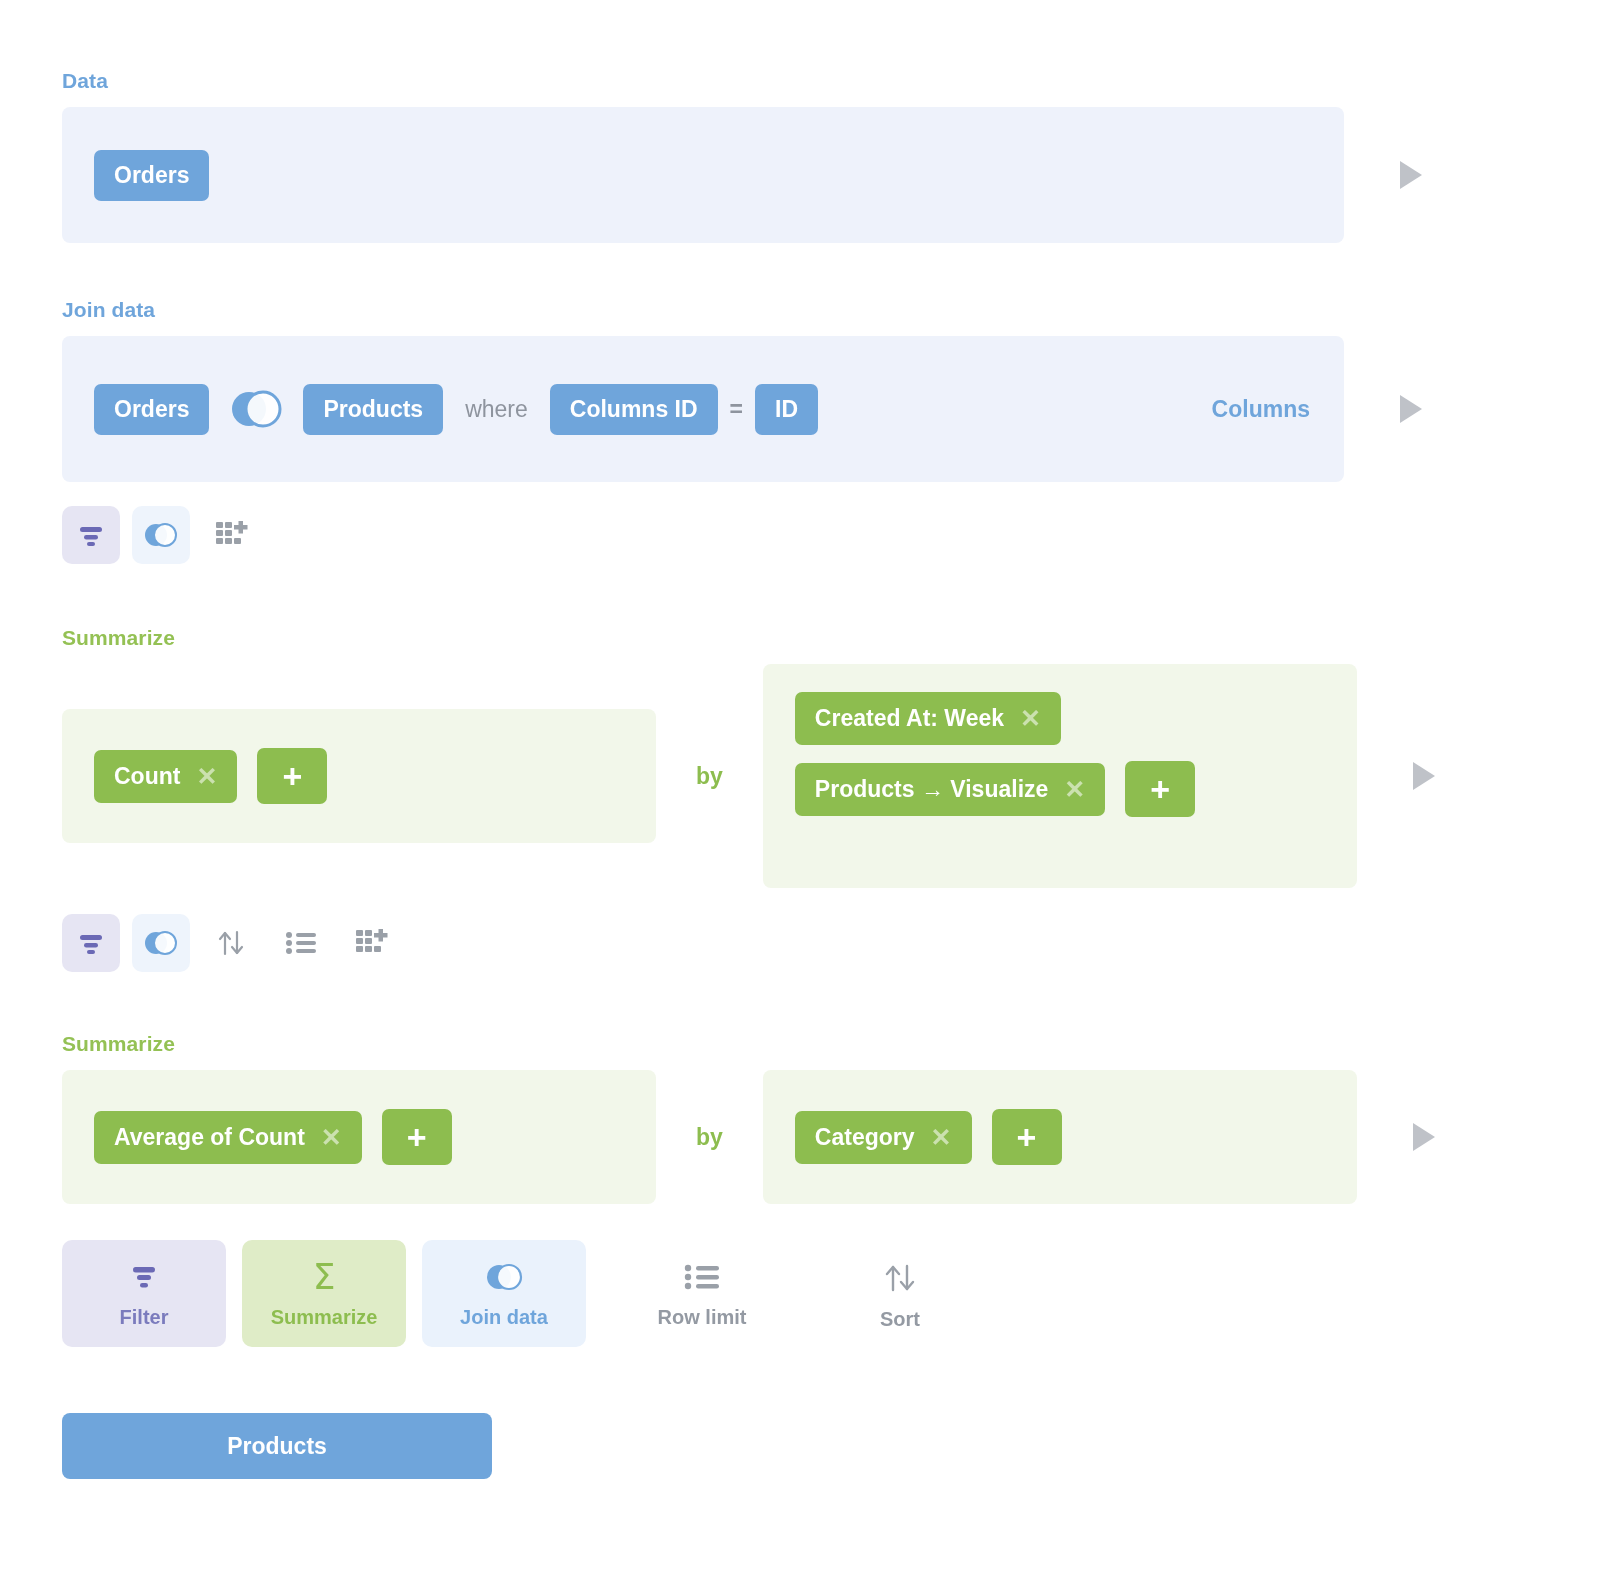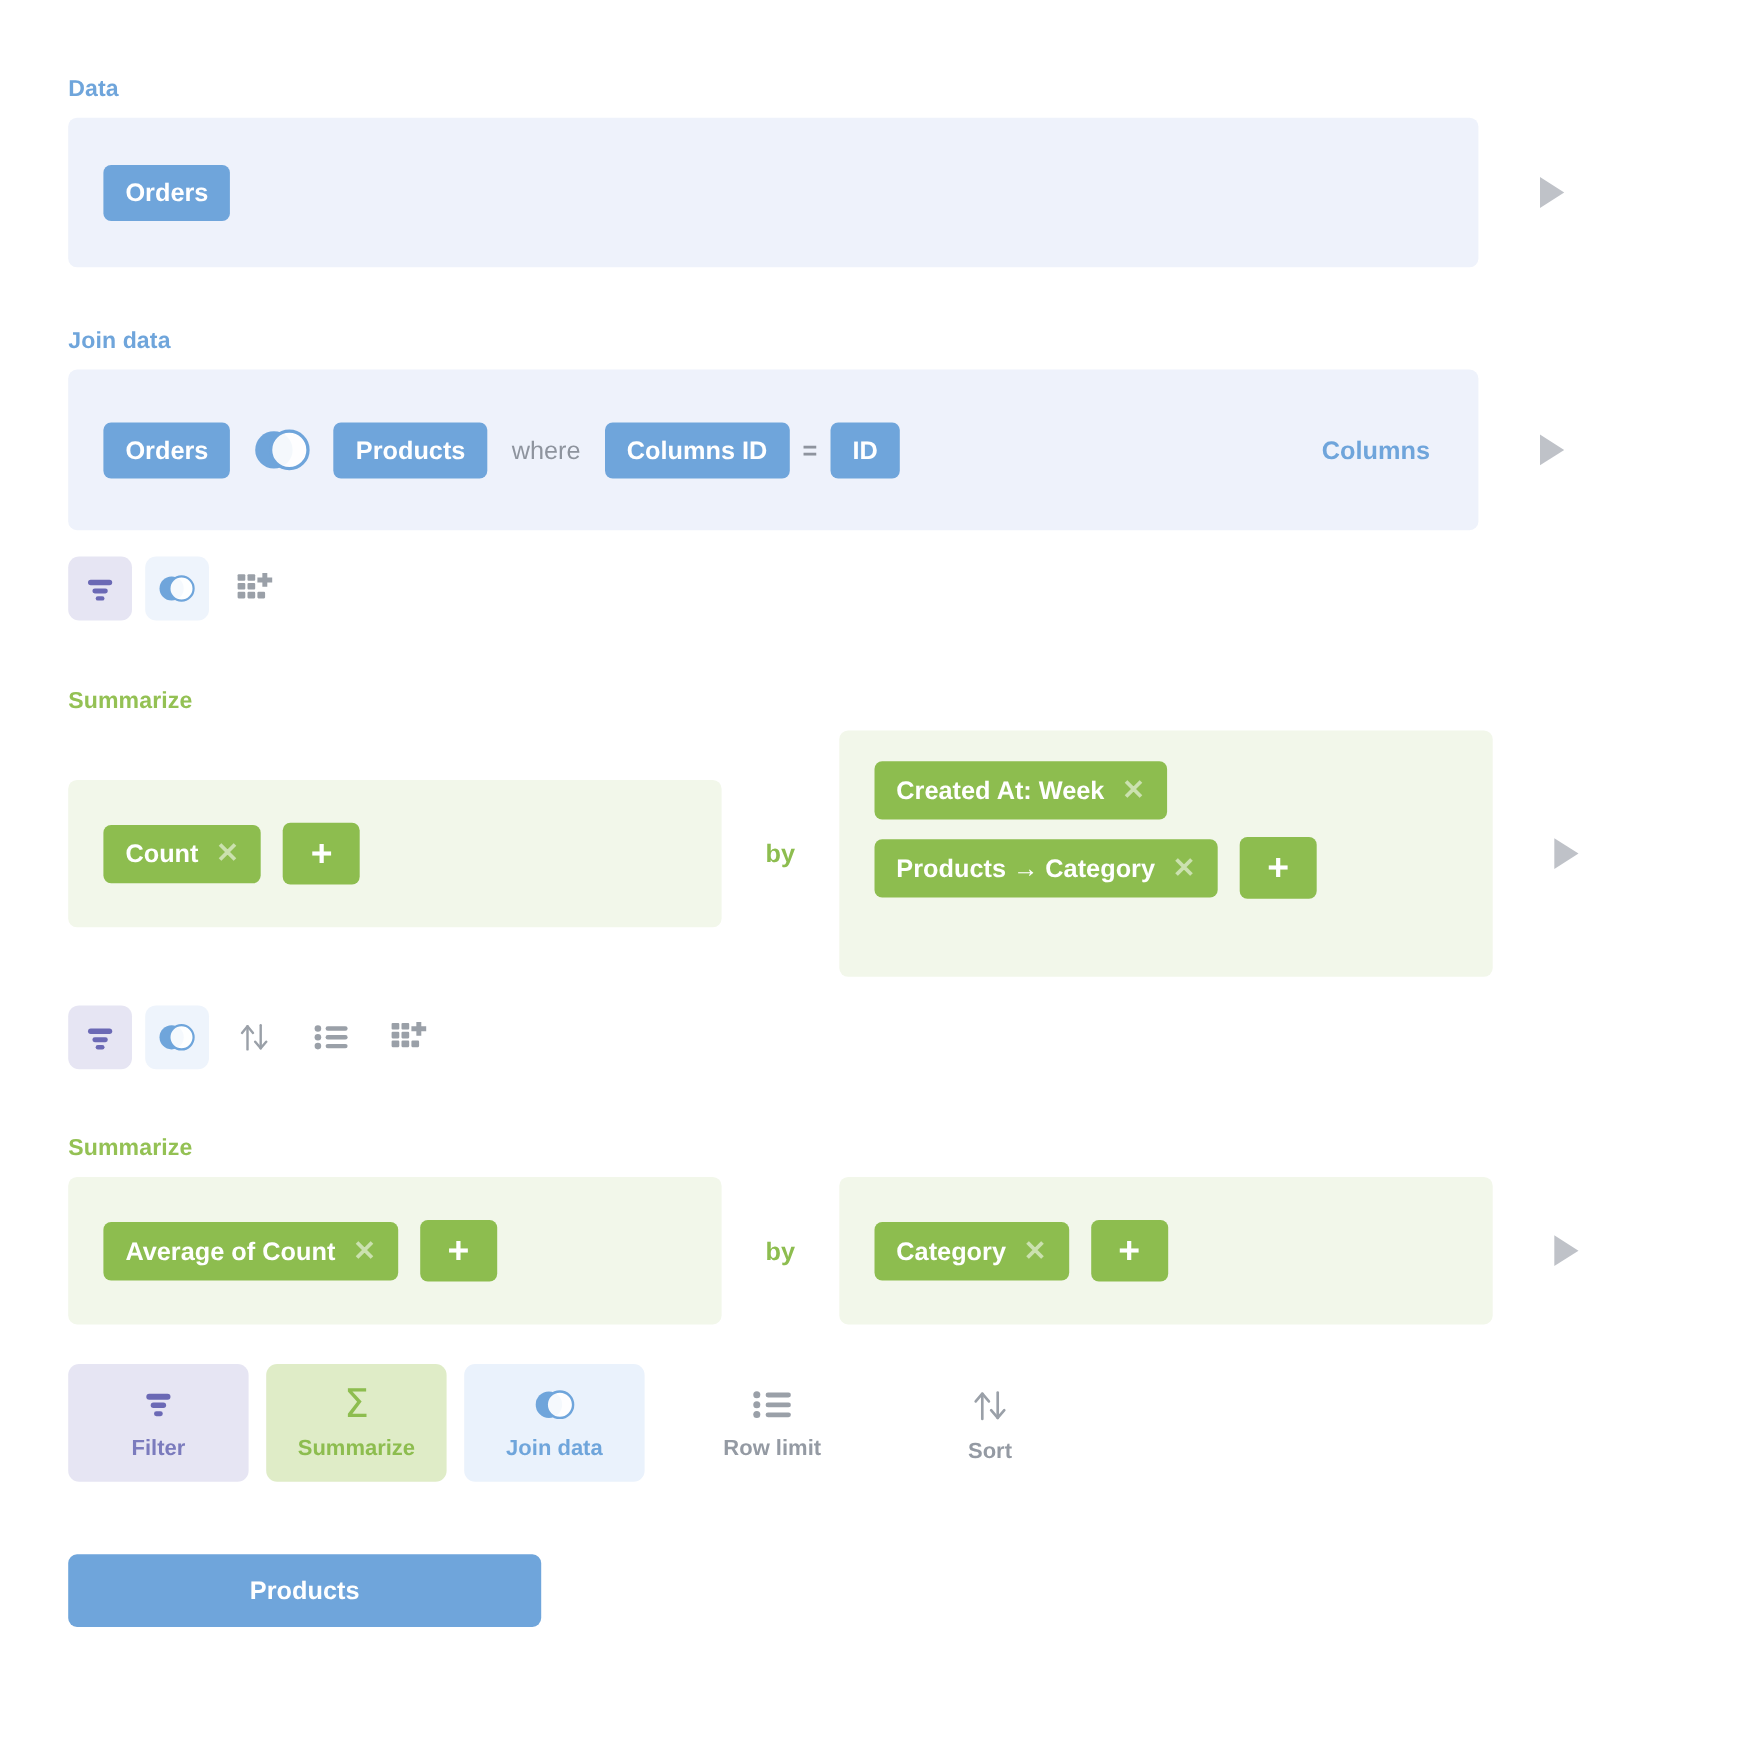--- a/index.html
+++ b/index.html
@@ -121,7 +121,7 @@
     font-weight: bold;
     cursor: pointer;
     margin-left: auto;
-    margin-right: 44px;
+    margin-right: 34px;
   }
   .by-lbl {
     color: #8dbd4f;

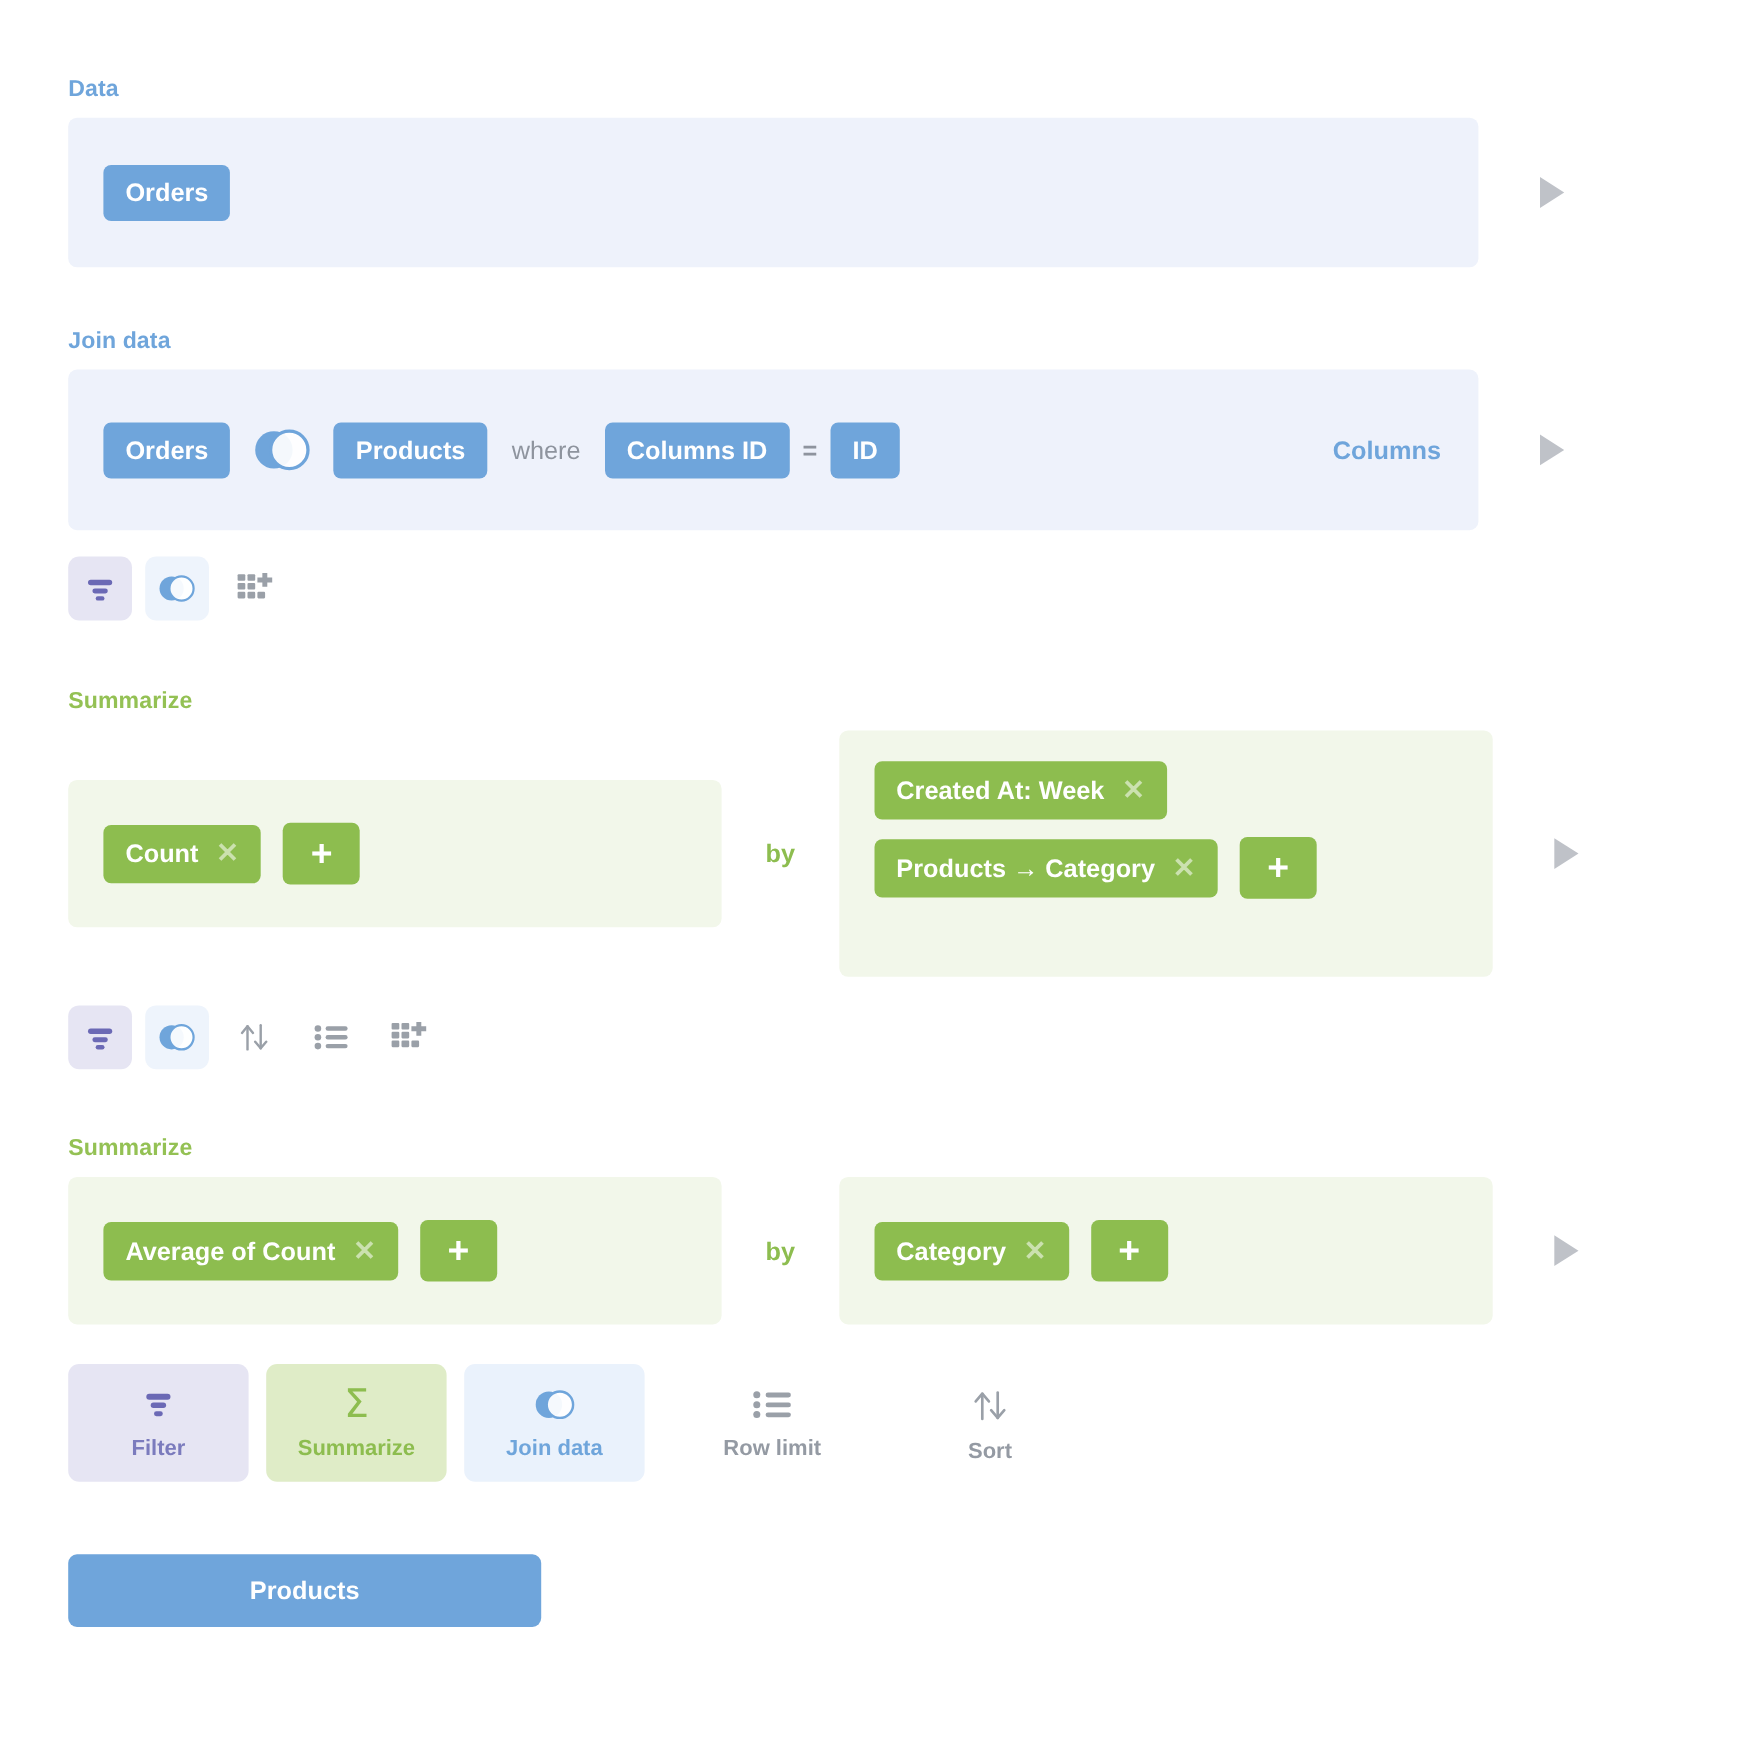--- a/index.html
+++ b/index.html
@@ -310,7 +310,7 @@
         </span>
         <span style="display:flex;align-items:center;gap:20px;">
           <span class="pill green">
-            <span>Products → Category</span>
+            <span>Products → Visualize</span>
             <span class="x">✕</span>
           </span>
           <span class="plus-btn">+</span>

